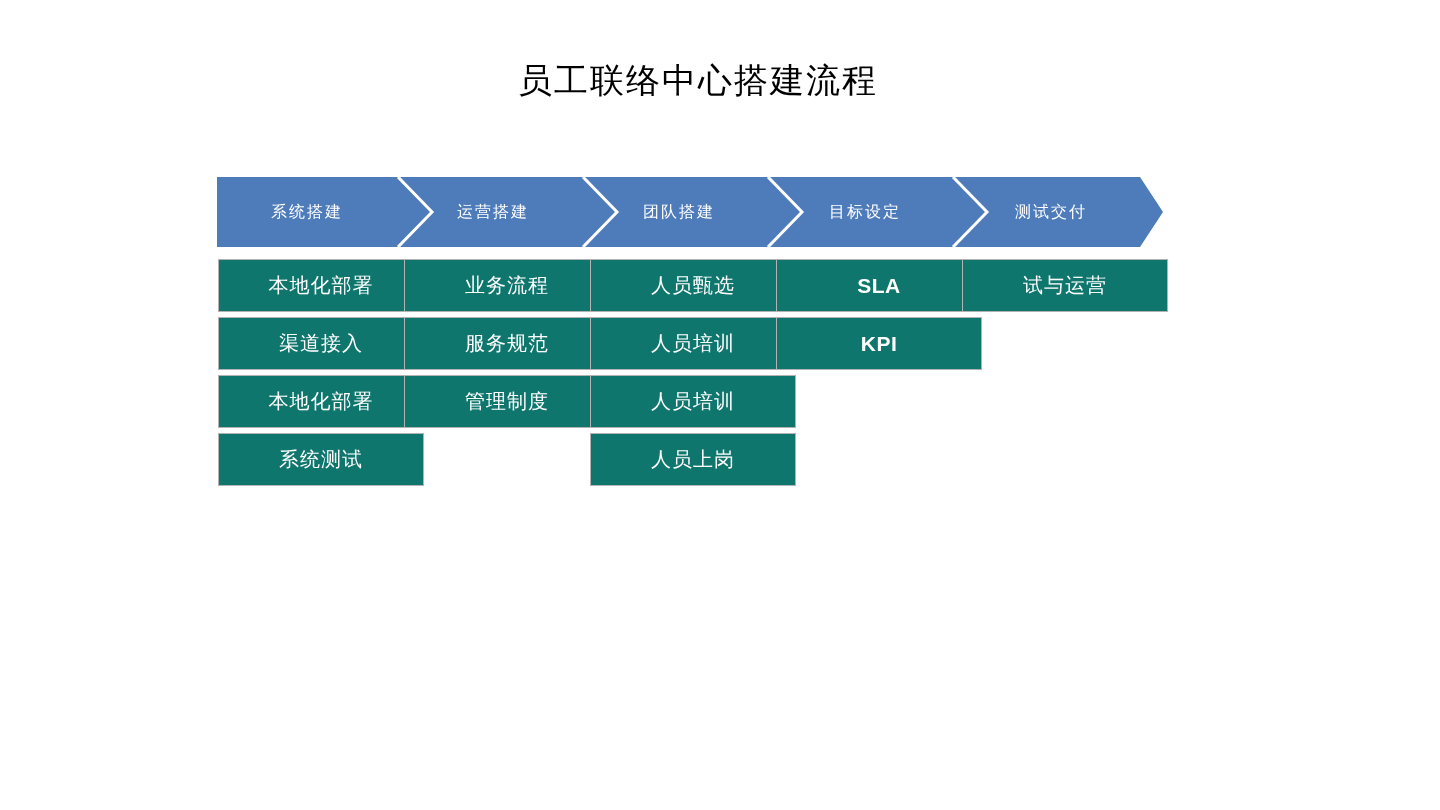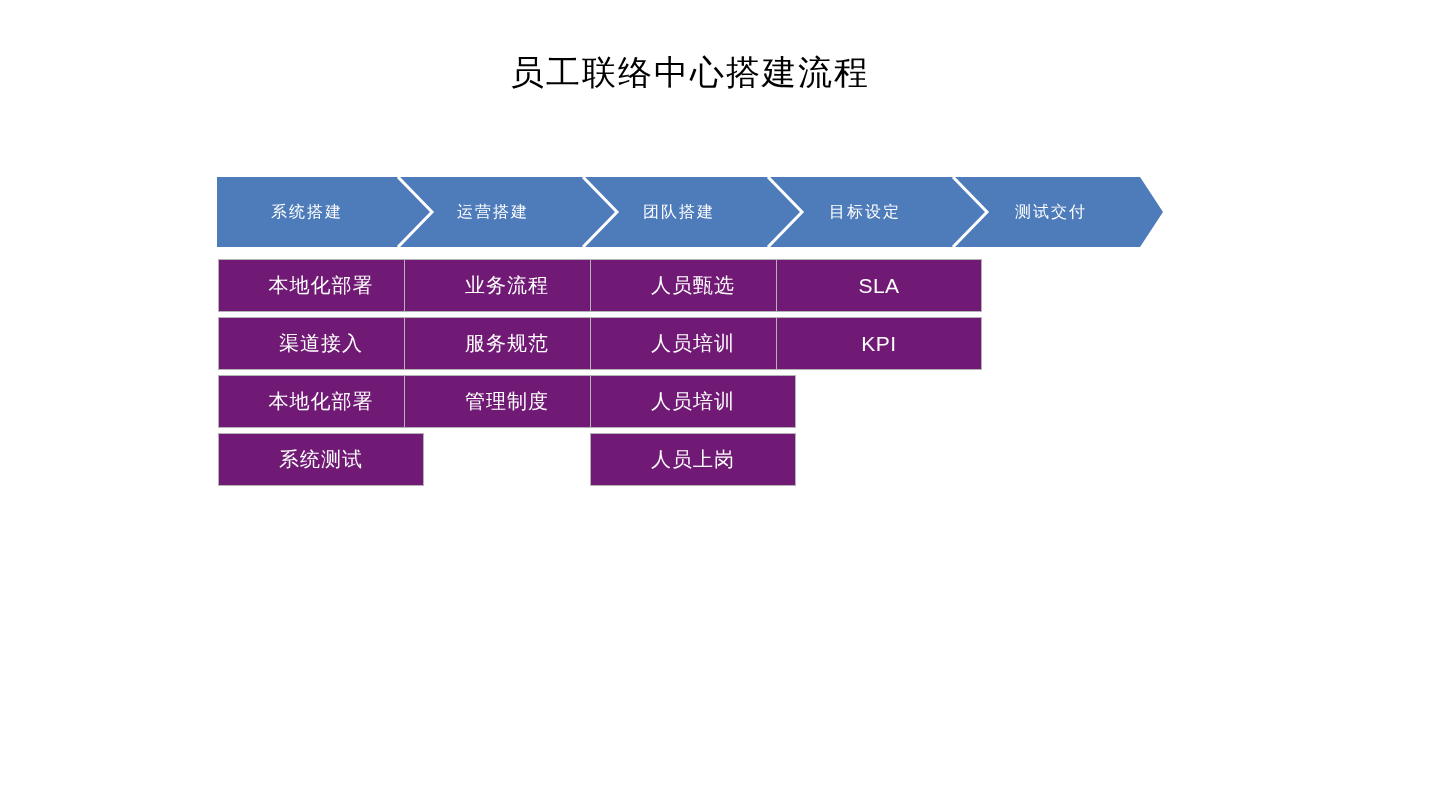--- a/index.html
+++ b/index.html
@@ -22,7 +22,7 @@
     left: 217px;
     top: 50px;
     width: 946px;
-    margin: 0;
+    margin: 8px;
     text-align: center;
     font-size: 34px;
     font-weight: normal;

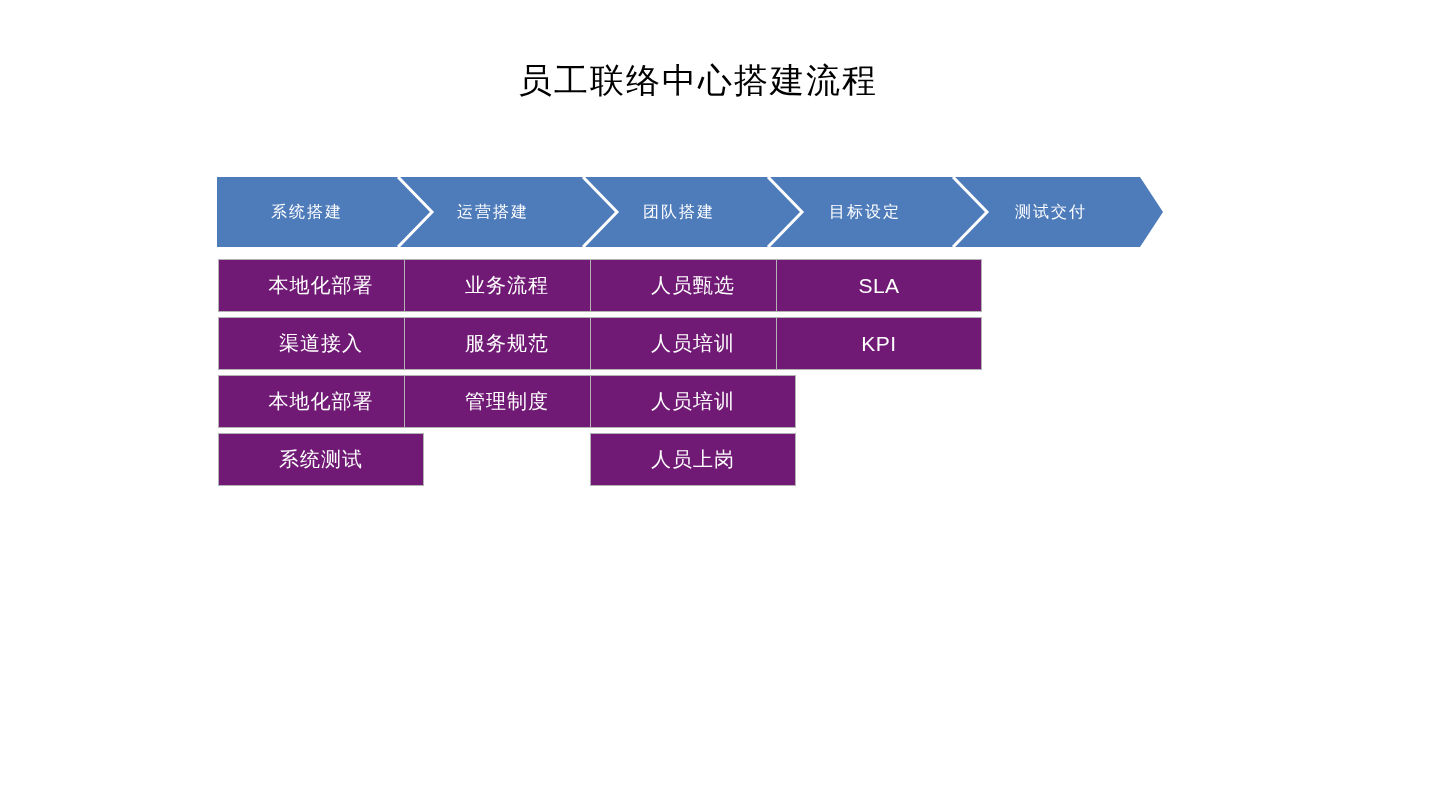--- a/index.html
+++ b/index.html
@@ -86,7 +86,7 @@
     width: 206px;
     height: 53px;
     margin-bottom: 5px;
-    background: #701a75;
+    background: #0f766e;
     border: 1px solid #b3b3b3;
     color: #ffffff;
     display: flex;

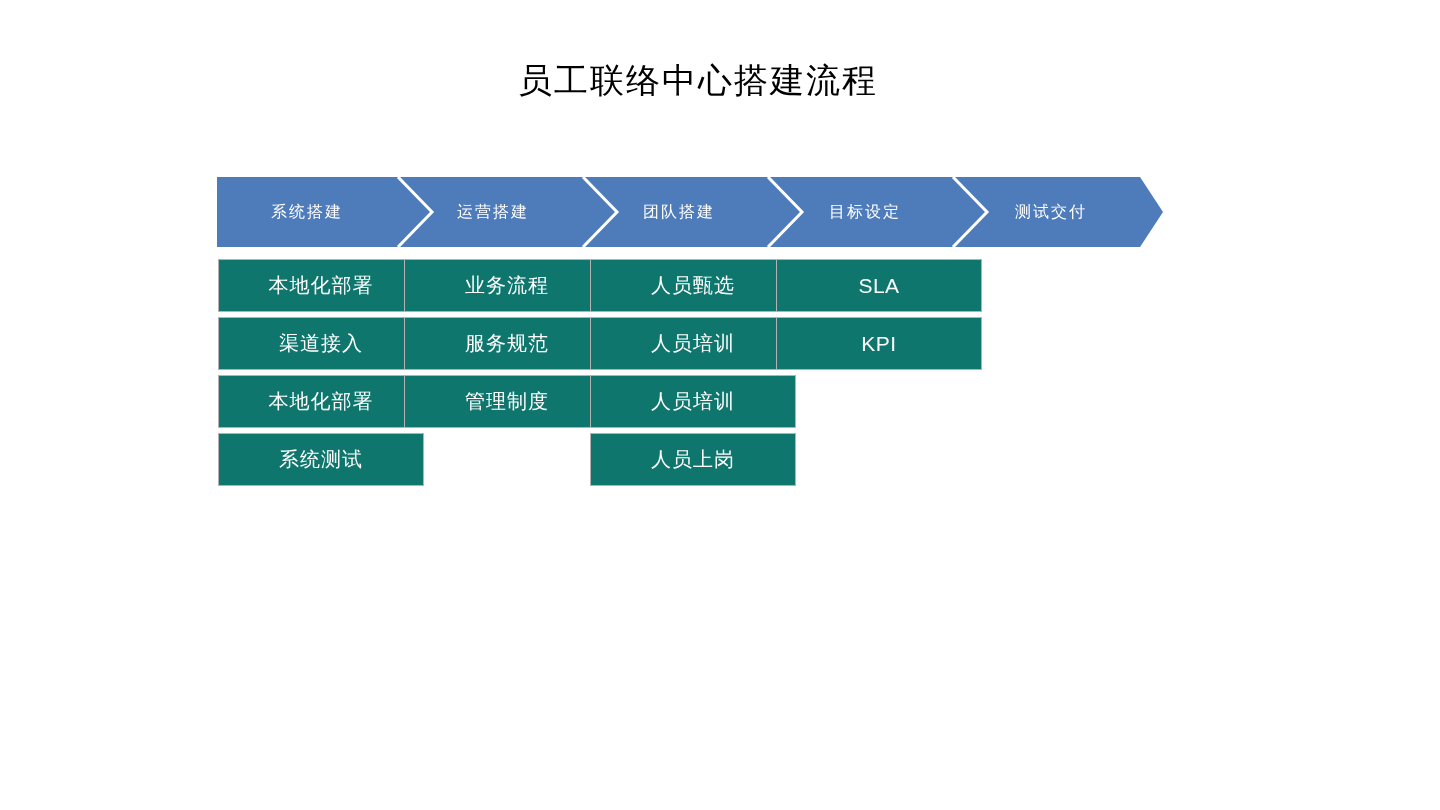--- a/index.html
+++ b/index.html
@@ -98,7 +98,7 @@
   }
   .box.latin {
     font-family: "Liberation Sans", "DejaVu Sans", sans-serif;
-    font-weight: normal;
+    font-weight: bold;
     letter-spacing: 0.5px;
     font-size: 21px;
     text-align: center;

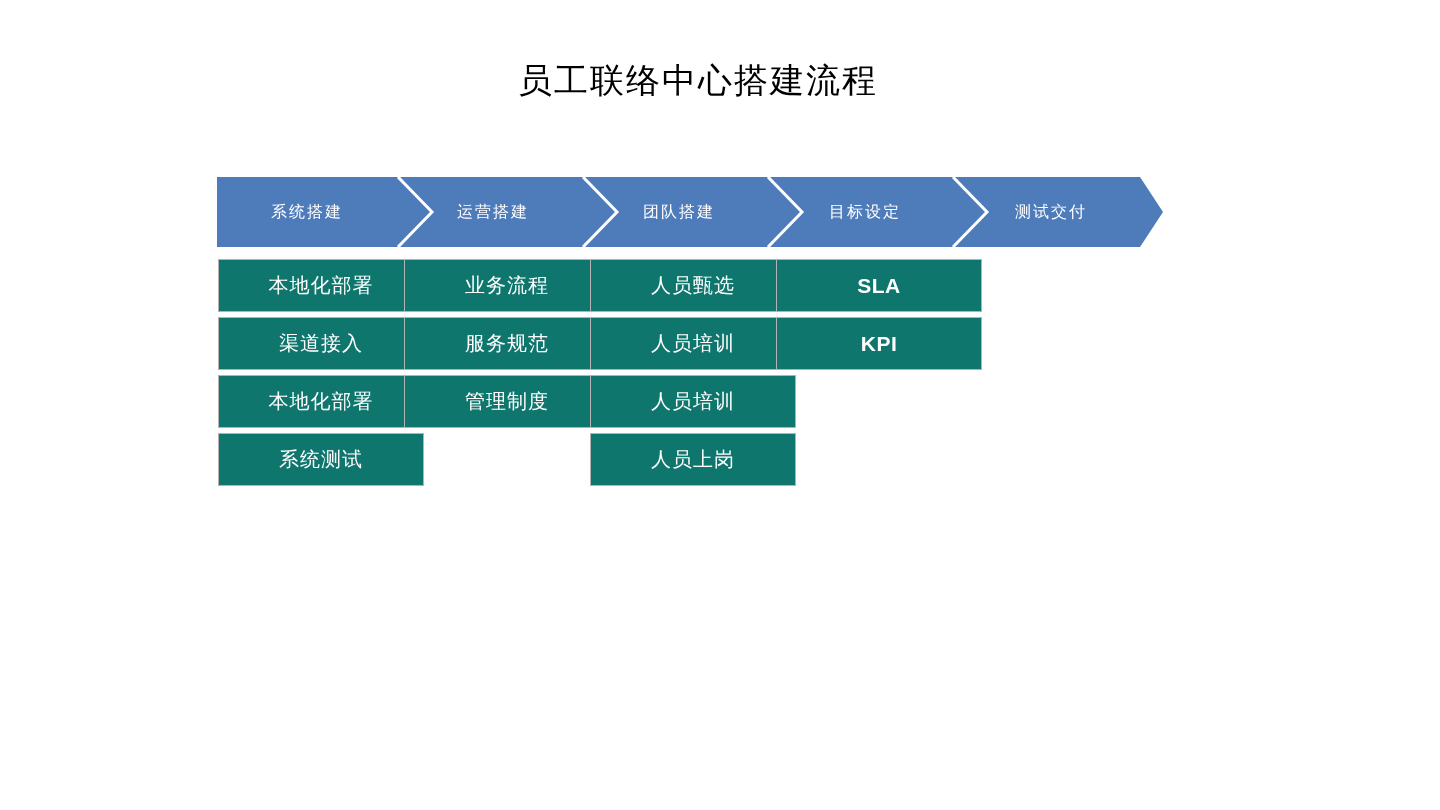--- a/index.html
+++ b/index.html
@@ -156,6 +156,7 @@
     </div>
 
     <div class="col">
+      <div class="box">试与运营</div>
     </div>
 
   </div>

